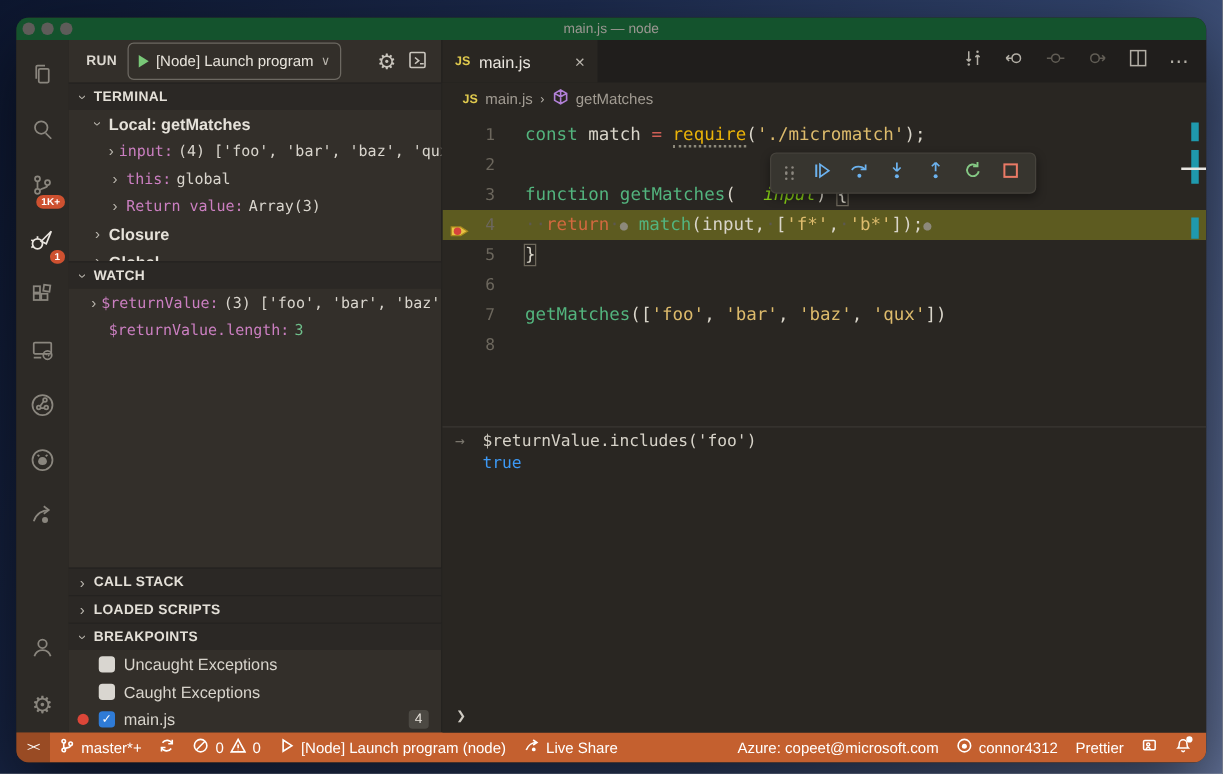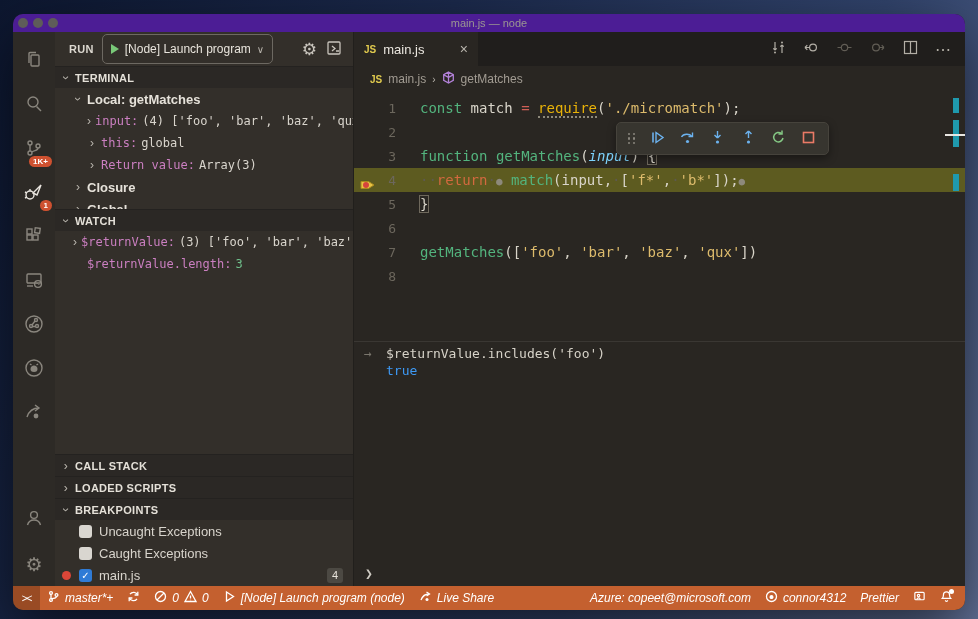--- a/index.html
+++ b/index.html
@@ -10,7 +10,7 @@
             background:#292622; box-shadow:0 22px 60px rgba(0,0,0,.6); display:flex; flex-direction:column; }
 
   
-  .titlebar { height:18px; background:#4c1d95; position:relative; flex:0 0 auto; }
+  .titlebar { height:18px; background:#14532d; position:relative; flex:0 0 auto; }
   .lights { position:absolute; left:5px; top:4px; display:flex; gap:5px; }
   .light { width:10px; height:10px; border-radius:50%; background:#5e5c59; }
   .win-title { text-align:center; font-size:11px; color:#9b9792; line-height:18px; }

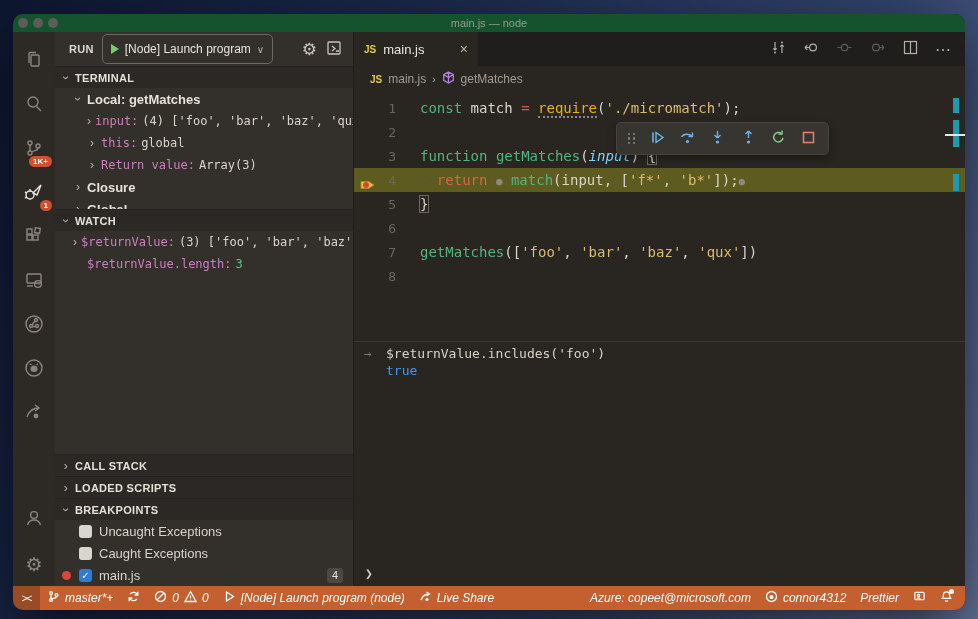--- a/index.html
+++ b/index.html
@@ -82,7 +82,7 @@
   .tk-kw { color:#53b47e; } .tk-fn { color:#53b47e; }
   .tk-str { color:#ddbb6c; } .tk-ret { color:#d2693f; }
   .tk-op { color:#cf5f56; } .tk-pl { color:#d9d5ca; }
-  .tk-ws { color:#5d5950; } .tk-param { color:#7dd3fc; font-style:italic; }
+  .tk-ws { color:#5d5950; } .tk-param { color:#84cc16; font-style:italic;margin-left:22px; }
   .tk-bp { color:#8d897b; font-size:11px; }
   .tk-bm { color:#d9d5ca; outline:1px solid #6e685c; }
   .tk-hint { color:#eab308; border-bottom:2px dotted #8d897b; }

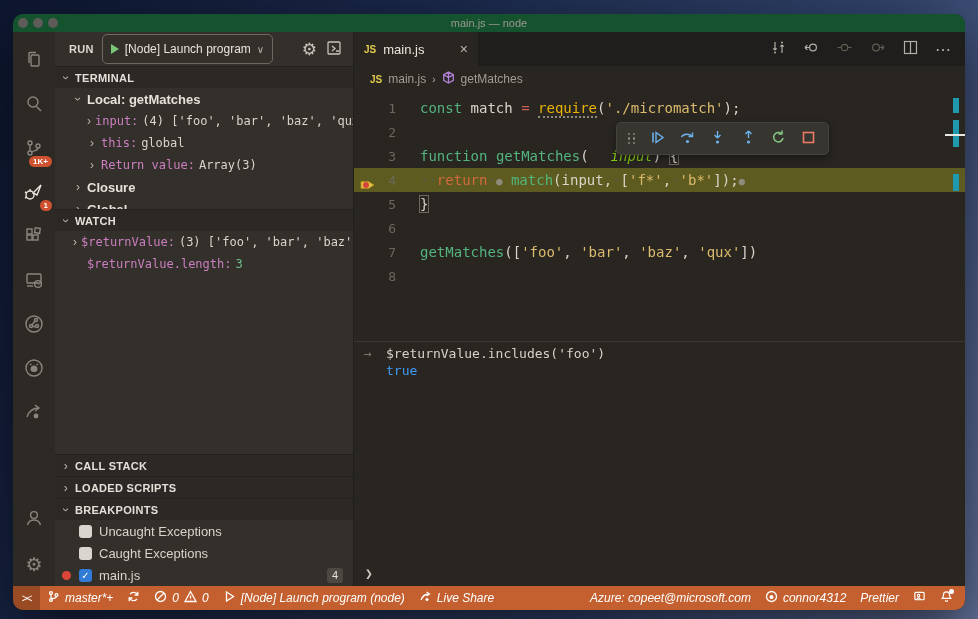--- a/index.html
+++ b/index.html
@@ -115,7 +115,7 @@
   
   .statusbar { height:24px; background:#c4602f; display:flex; align-items:center; color:#fff; font-size:12px; flex:0 0 auto; }
   .sb-remote { width:27px; height:100%; background:rgba(0,0,0,.22); display:flex; align-items:center; justify-content:center; font-size:10px; letter-spacing:-1px; flex:0 0 auto; }
-  .sb-item { display:flex; align-items:center; gap:5px; padding:0 7px; height:100%;font-style:italic; }
+  .sb-item { display:flex; align-items:center; gap:5px; padding:0 7px; height:100%; }
   .sb-item svg { width:13px; height:13px; stroke:#fff; fill:none; stroke-width:1.3; }
   .sb-right { margin-left:auto; display:flex; align-items:center; height:100%; }
   .bell-dot { position:absolute; width:5px; height:5px; background:#fff; border-radius:50%; right:-1px; top:-1px; }

